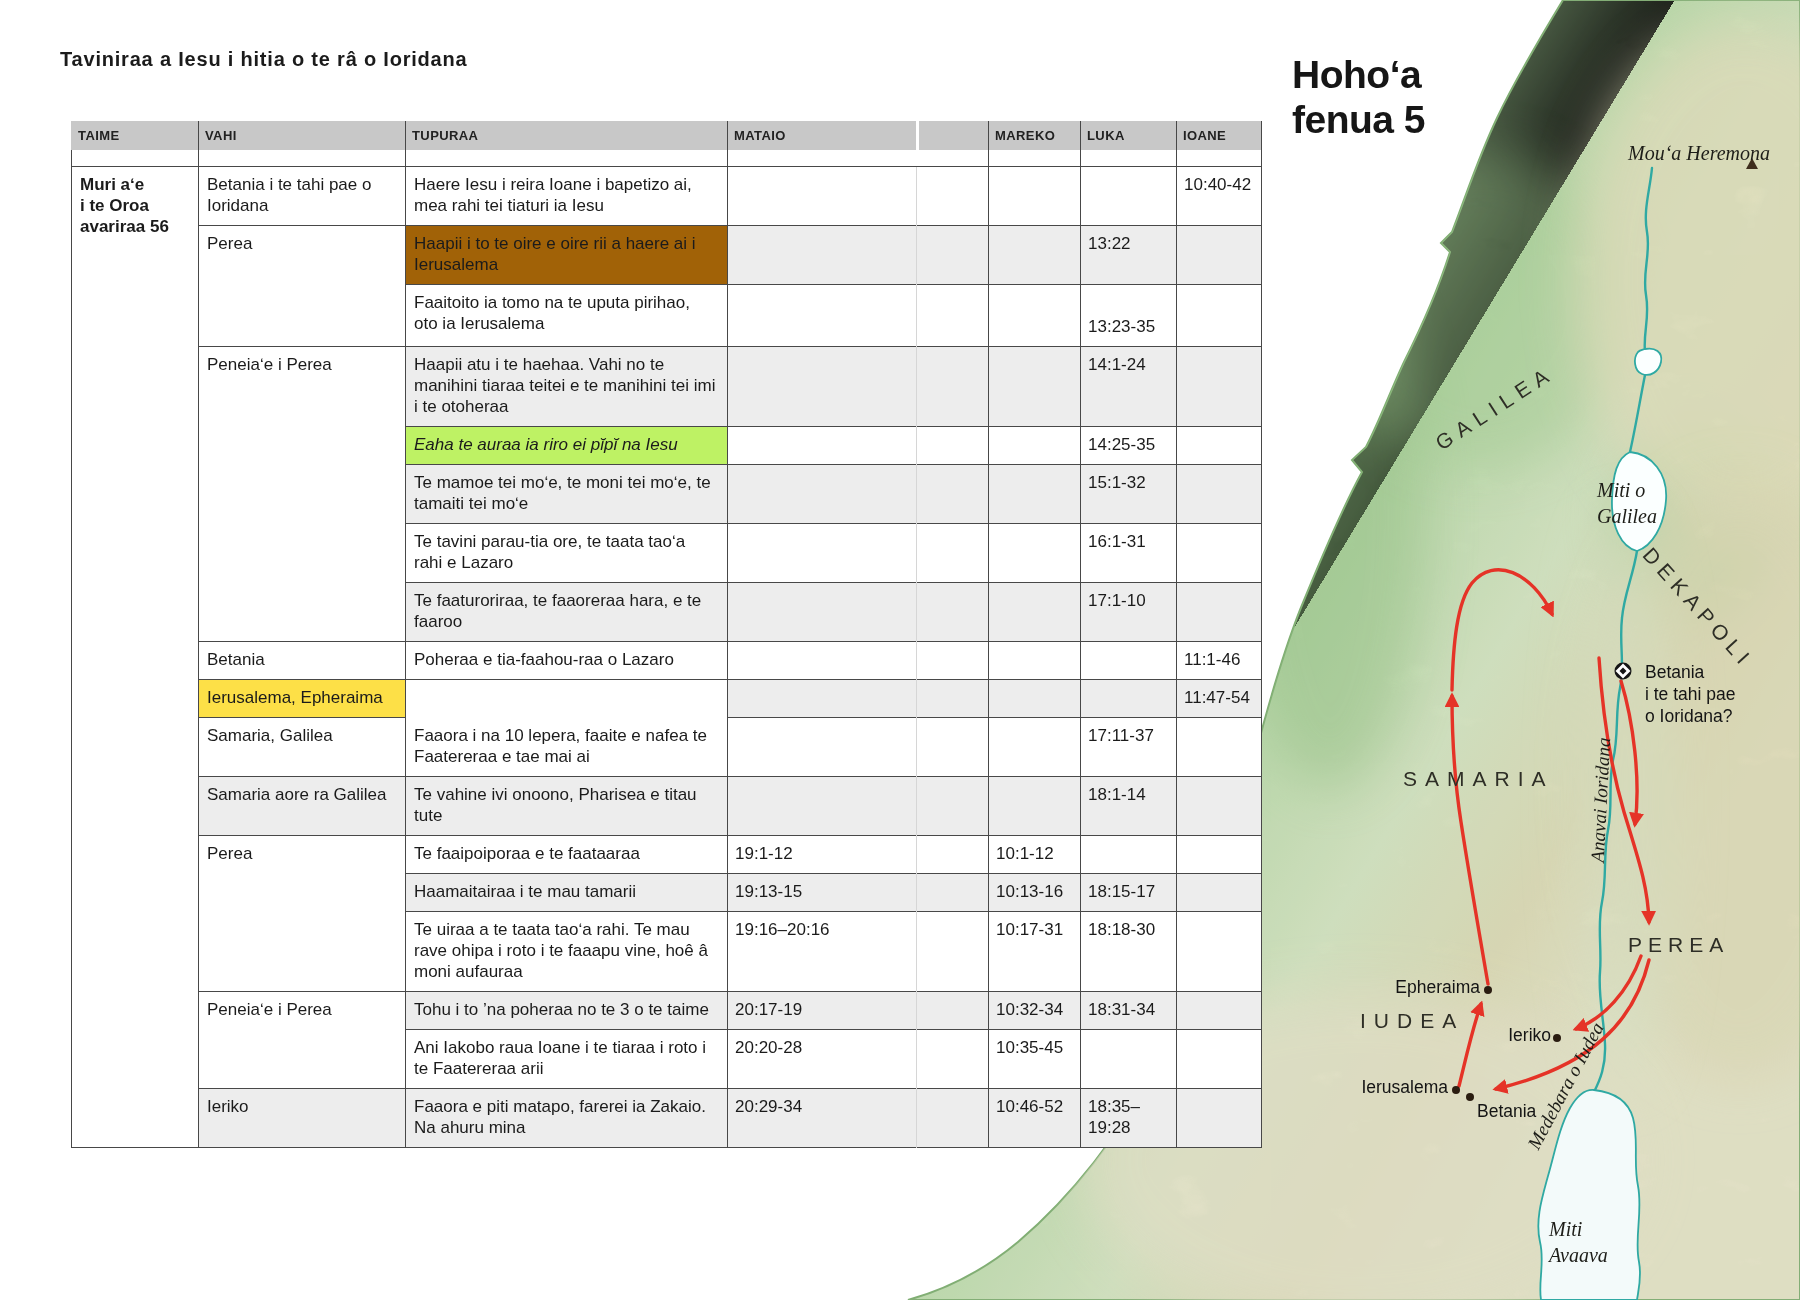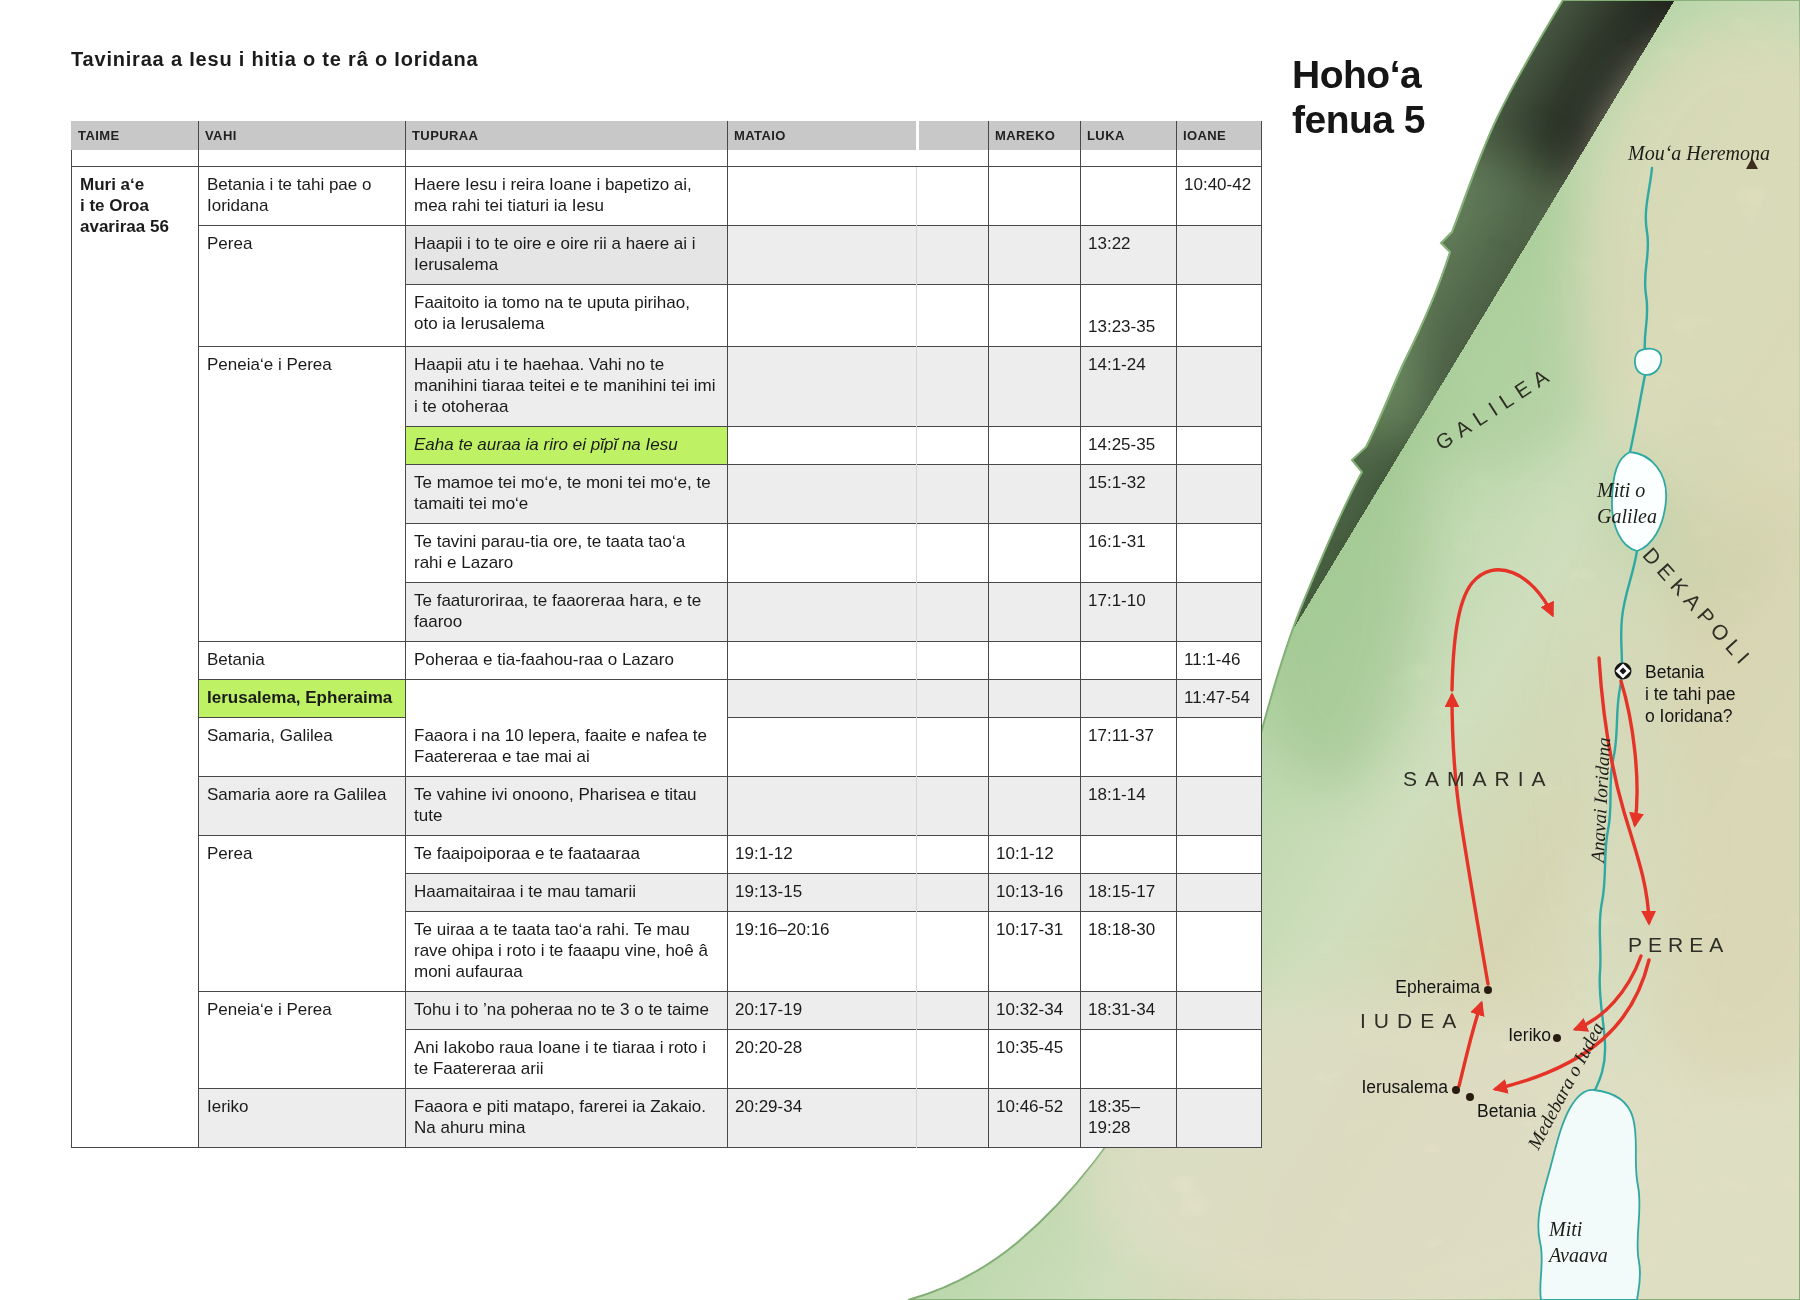--- a/index.html
+++ b/index.html
@@ -6,7 +6,7 @@
   #page{position:relative;width:1800px;height:1300px;background:#ffffff;overflow:hidden;
         font-family:"Liberation Sans",sans-serif;color:#1b1b1b;}
   #map-svg{position:absolute;left:900px;top:0;width:900px;height:1300px;}
-  #page-title{position:absolute;left:71px;top:48px;font-size:20px;font-weight:bold;
+  #page-title{position:absolute;left:60px;top:48px;font-size:20px;font-weight:bold;
               letter-spacing:0.8px;color:#1b1b1b;}
   #map-title{position:absolute;left:1292px;top:52px;font-size:39px;line-height:45px;
              font-weight:bold;letter-spacing:-0.5px;color:#161616;}

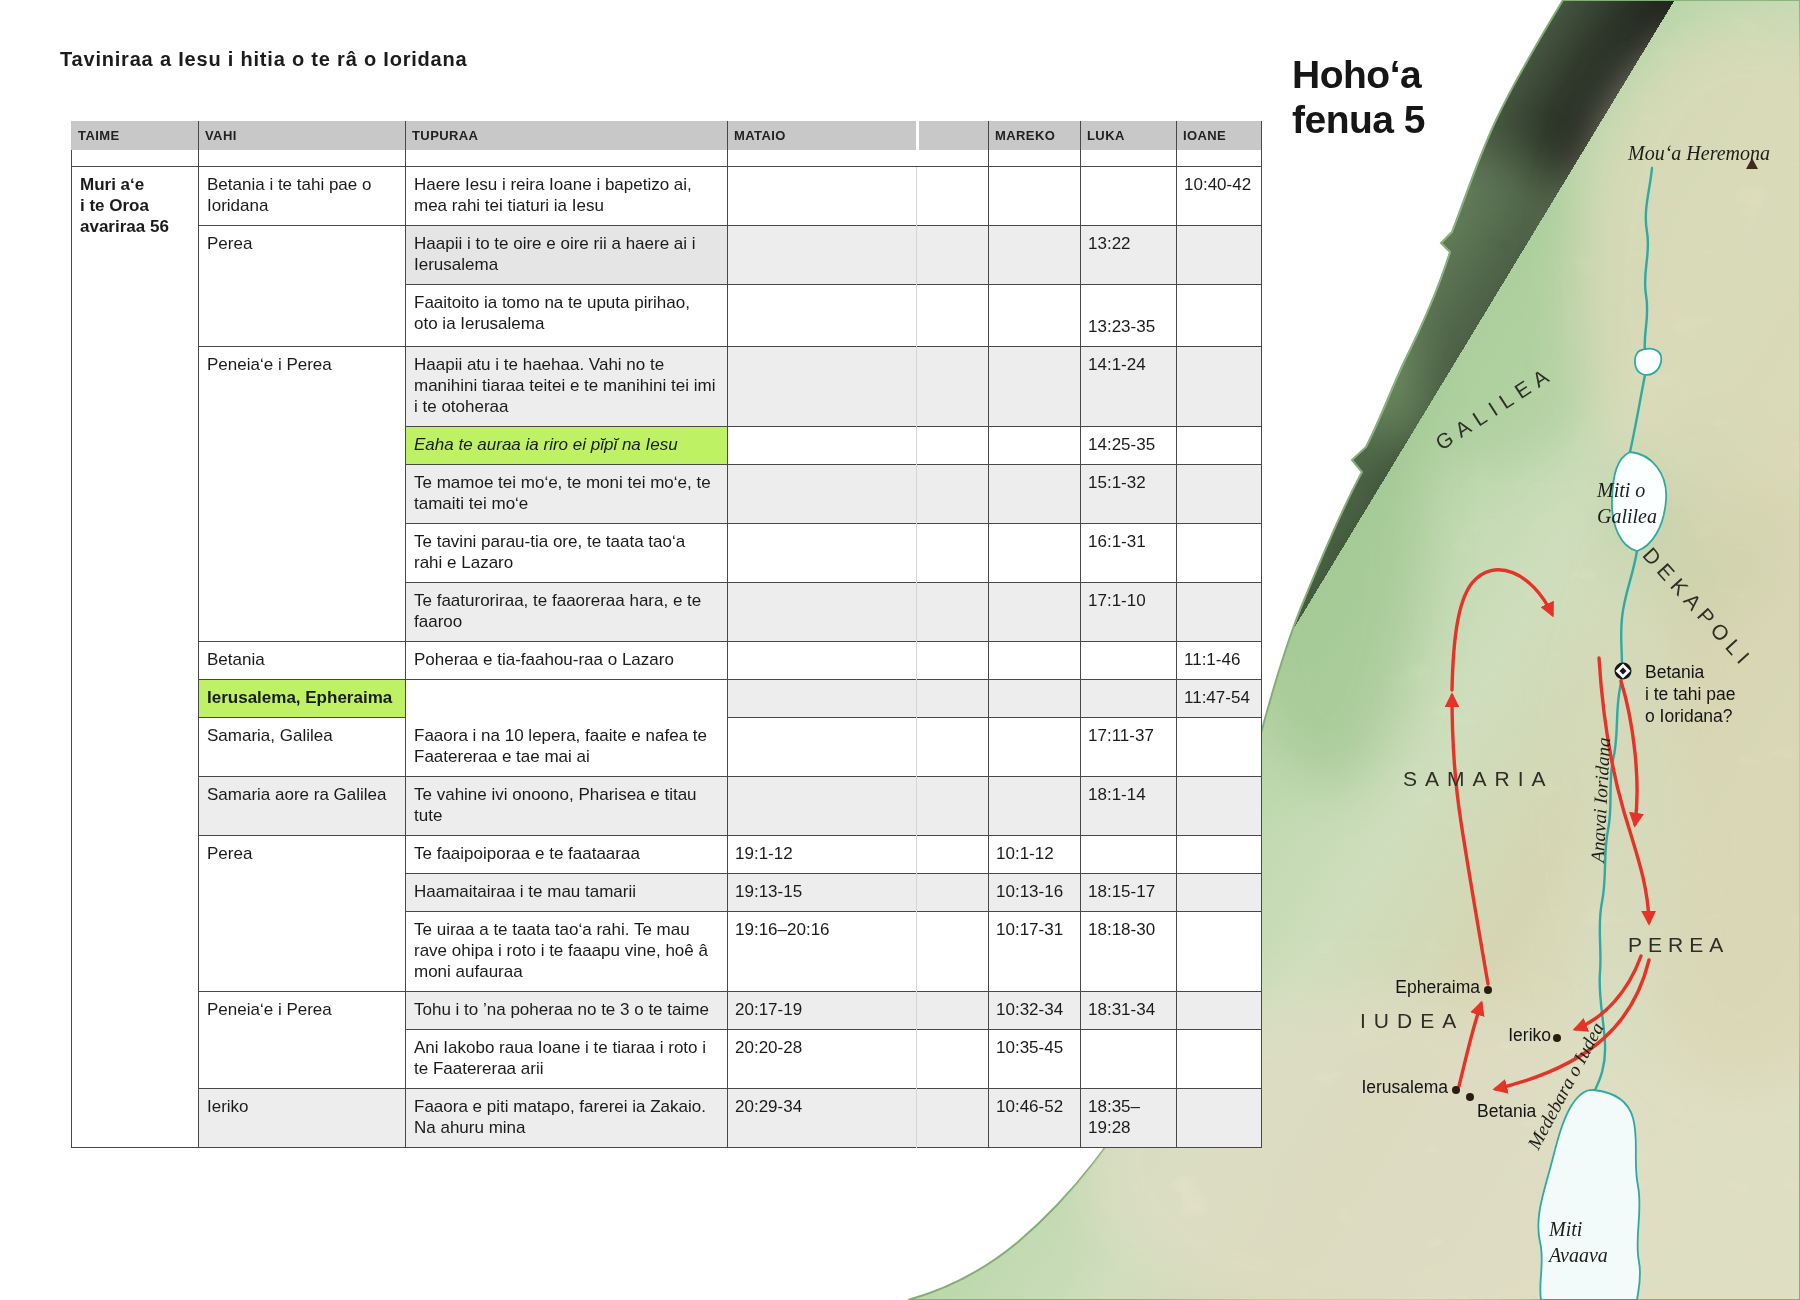--- a/index.html
+++ b/index.html
@@ -191,7 +191,7 @@
         <div class="cell ref" style="grid-area: 1 / 7; background: rgb(255, 255, 255);"></div>
         <div class="cell ref" style="grid-area: 1 / 8; background: rgb(255, 255, 255);">10:40-42</div>
         <div class="cell" style="grid-area: 2 / 2 / span 2; background: rgb(255, 255, 255);">Perea</div>
-        <div class="cell" style="grid-area: 2 / 3; background: #e5e5e5;">Haapii i to te oire e oire rii a haere ai i Ierusalema</div>
+        <div class="cell" style="grid-area: 2 / 3; background: #a16207;">Haapii i to te oire e oire rii a haere ai i Ierusalema</div>
         <div class="cell ref" style="grid-area: 2 / 4; background: rgb(237, 237, 237);"></div>
         <div class="cell" style="grid-area: 2 / 5; background: rgb(237, 237, 237);"></div>
         <div class="cell ref" style="grid-area: 2 / 6; background: rgb(237, 237, 237);"></div>

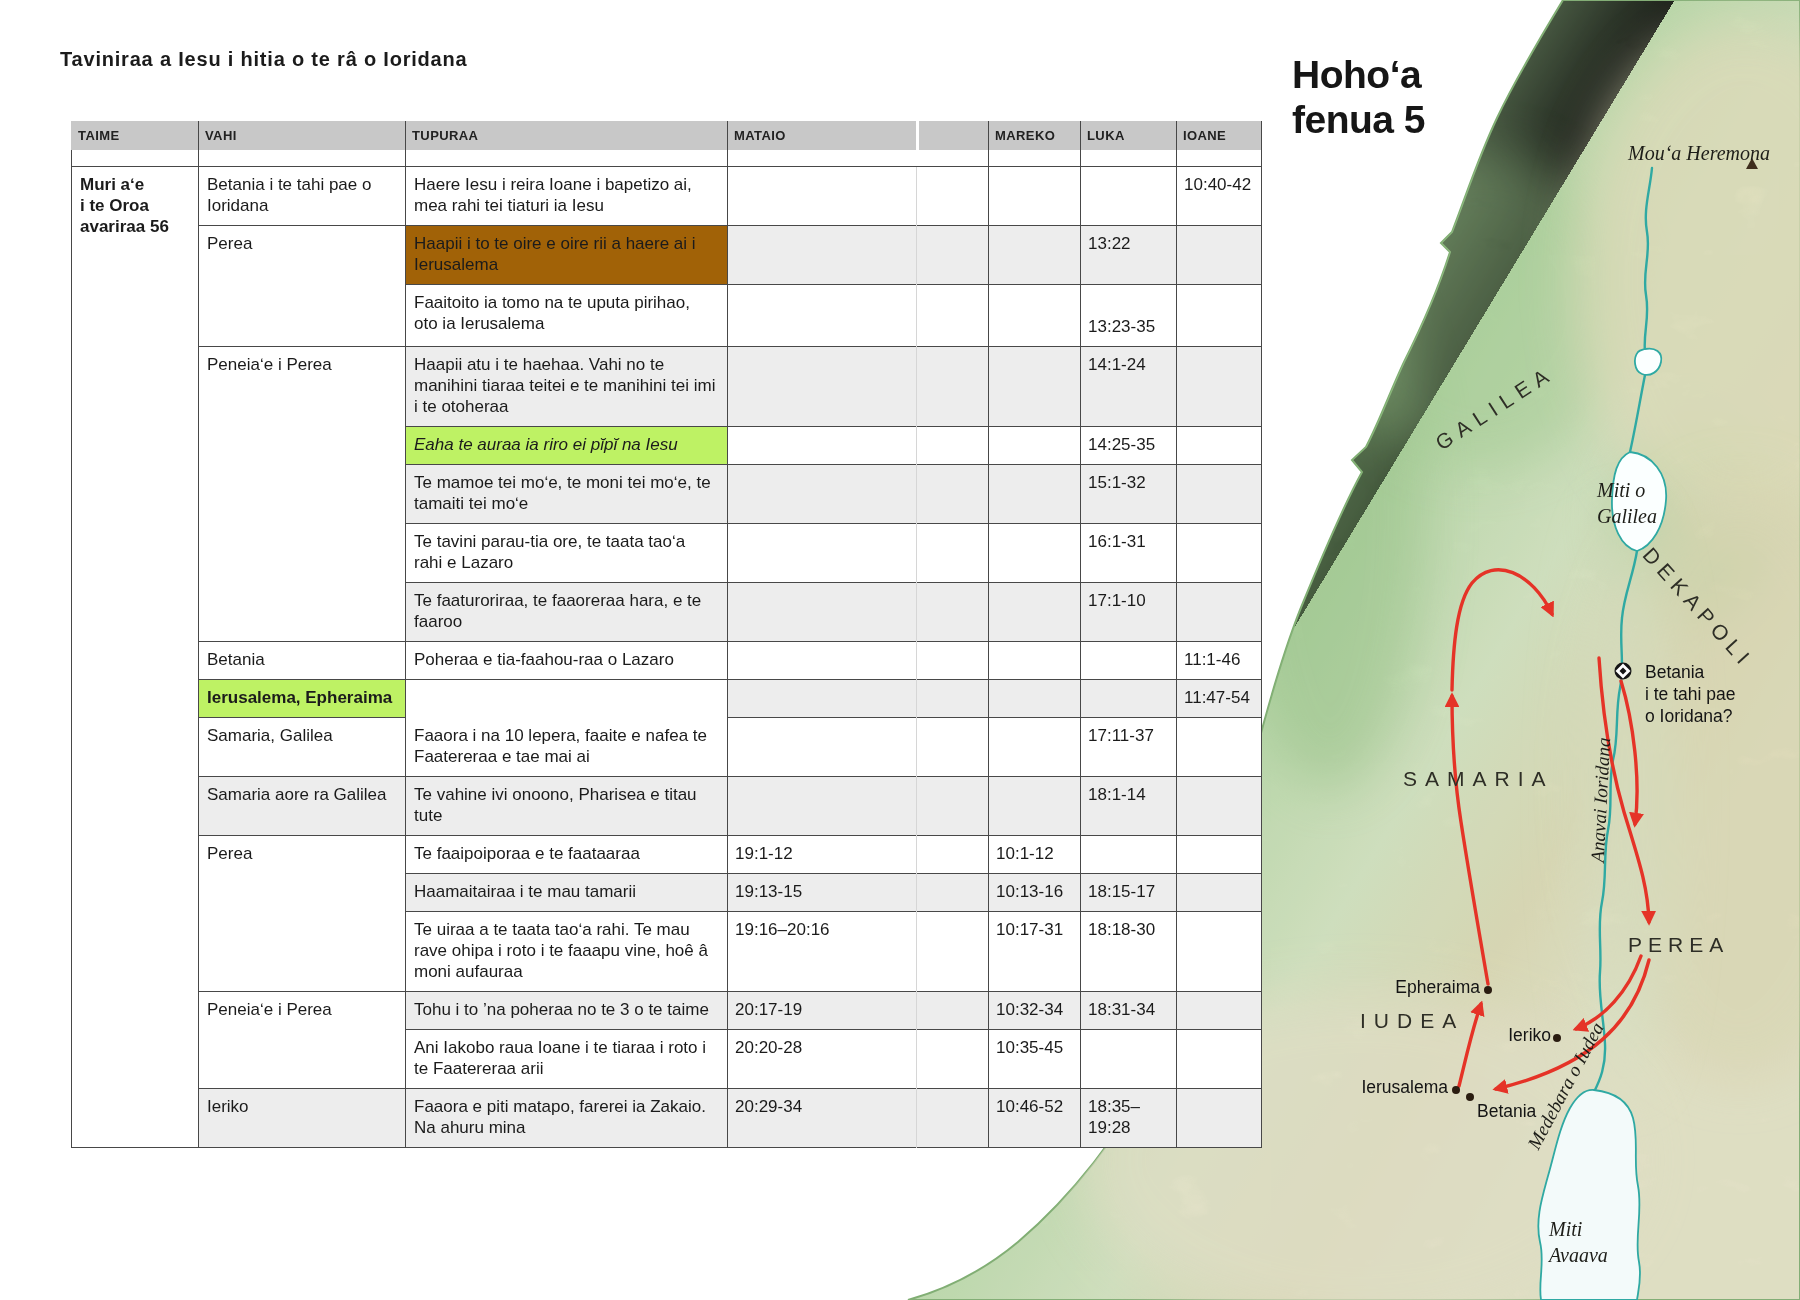--- a/index.html
+++ b/index.html
@@ -241,7 +241,7 @@
         <div class="cell ref" style="grid-area: 9 / 6; background: rgb(255, 255, 255);"></div>
         <div class="cell ref" style="grid-area: 9 / 7; background: rgb(255, 255, 255);"></div>
         <div class="cell ref" style="grid-area: 9 / 8; background: rgb(255, 255, 255);">11:1-46</div>
-        <div class="cell" style="grid-area: 10 / 2; background: #bef264; font-weight: bold;">Ierusalema, Epheraima</div>
+        <div class="cell" style="grid-area: 10 / 2; background: #fde047;">Ierusalema, Epheraima</div>
         <div class="cell ref" style="grid-area: 10 / 4; background: rgb(237, 237, 237);"></div>
         <div class="cell" style="grid-area: 10 / 5; background: rgb(237, 237, 237);"></div>
         <div class="cell ref" style="grid-area: 10 / 6; background: rgb(237, 237, 237);"></div>

